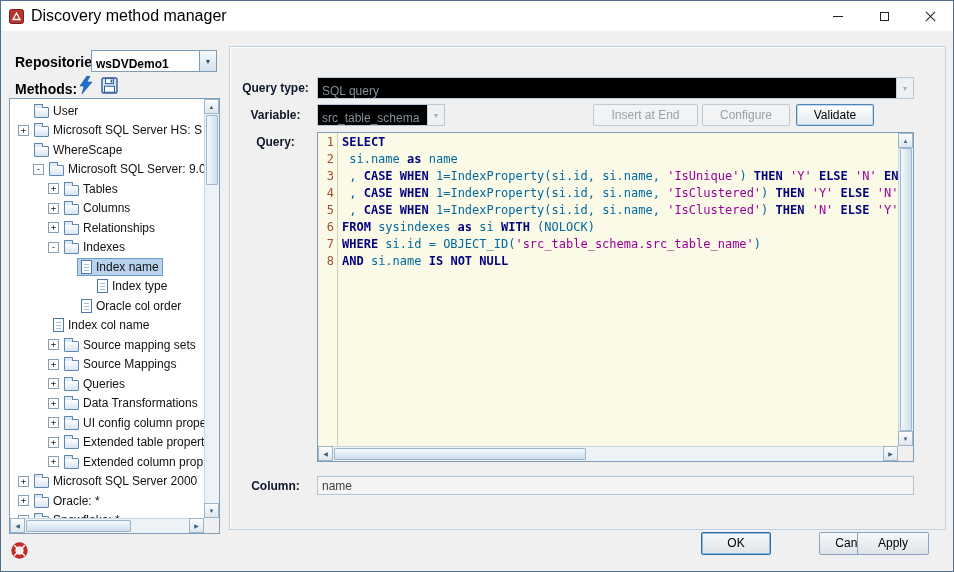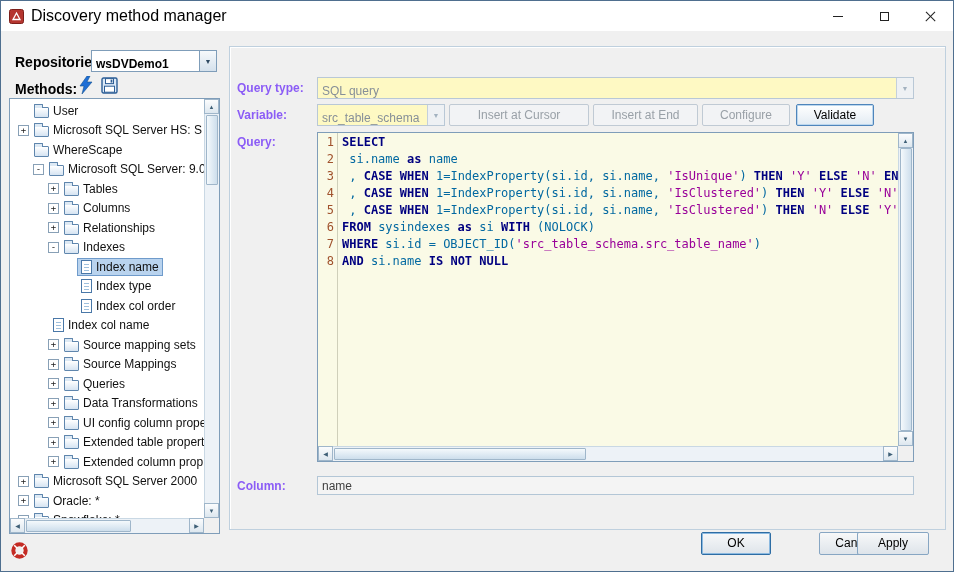--- a/index.html
+++ b/index.html
@@ -62,7 +62,7 @@
 
   
   .rpanel{position:absolute;left:228px;top:45px;width:717px;height:484px;border:1px solid #bfd0de;box-shadow:inset 1px 1px 0 #ffffff;background:#f0f0f0}
-  .rlabel{position:absolute;width:77px;text-align:left;font-size:12px;font-weight:bold;color:#8b5cf6;white-space:nowrap}
+  .rlabel{position:absolute;width:77px;text-align:center;font-size:12px;font-weight:bold;color:#0f172a;white-space:nowrap}
 
   .vbtn{position:absolute;height:22px;font-size:12px;line-height:20px;text-align:center;border:1px solid #c0cad4;background:#f2f3f5;color:#99a0a7;border-radius:2px}
   .vbtn.enabled{background:linear-gradient(#ffffff,#e2ebf3);border:1px solid #4f85bb;box-shadow:inset 0 0 0 1px #bcd7ee;color:#000}

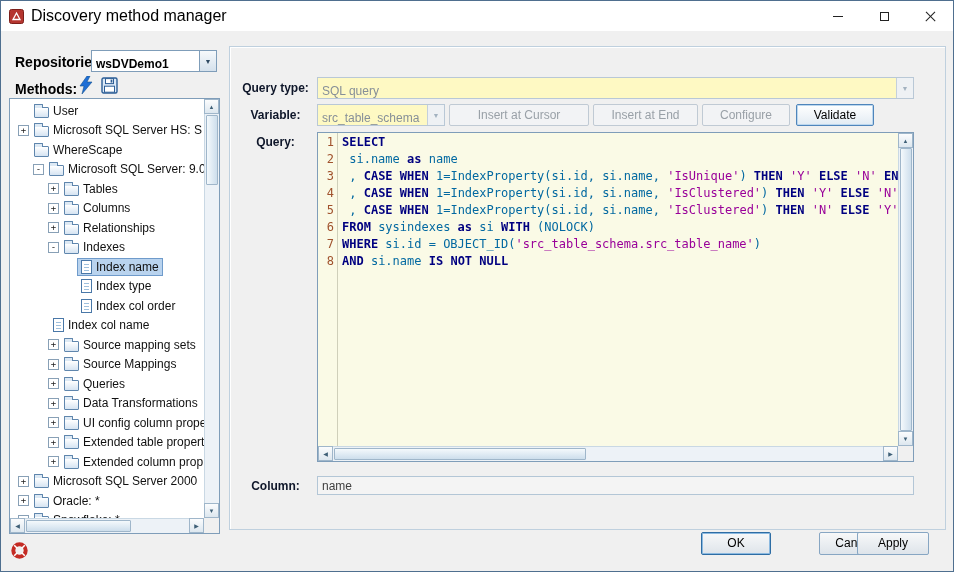--- a/index.html
+++ b/index.html
@@ -26,7 +26,7 @@
   .combo-text{flex:1;padding:6px 4px 0 4px;font-size:12px;white-space:nowrap;overflow:hidden}
   .combo-arrow{width:17px;flex:0 0 17px;background:linear-gradient(#f6f9fb,#d5e1ec);border-left:1px solid #7f9db9;display:flex;align-items:center;justify-content:center}
   .tri{font-size:7px;color:#2f4a62;line-height:1}
-  .combo.disabled{background:#fef9c3;border-color:#b9c8d6}
+  .combo.disabled{background:#000000;border-color:#b9c8d6}
   .combo.disabled .combo-text{color:#868f98}
   .combo.disabled .combo-arrow{background:#eef1f4;border-left-color:#c4d0dc}
   .combo.disabled .tri{color:#a3b2c0}

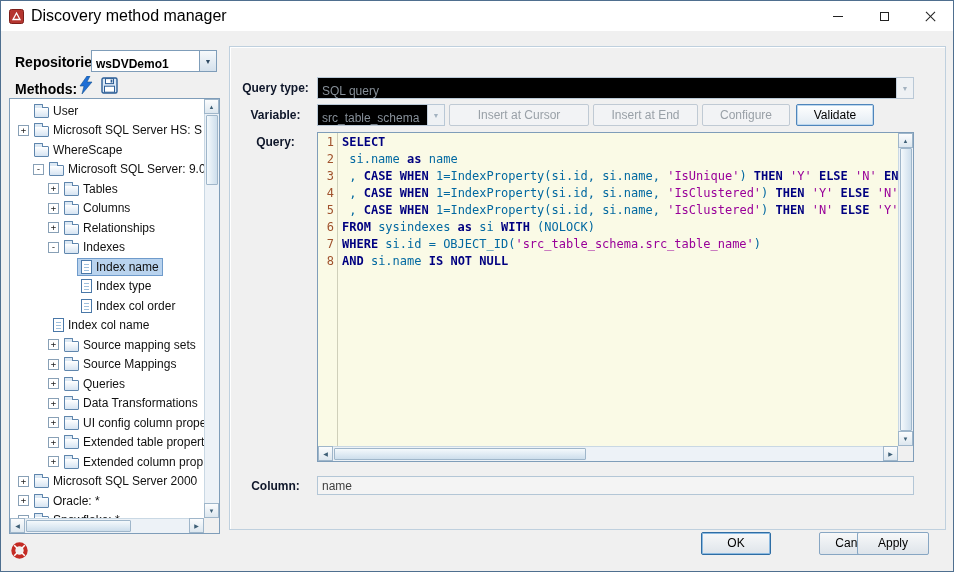--- a/index.html
+++ b/index.html
@@ -325,7 +325,6 @@
           <span class="tri">▼</span>
         </span>
     </div>
-    <div class="vbtn" style="left:219px;top:57px;width:140px">Insert at Cursor</div>
     <div class="vbtn" style="left:363px;top:57px;width:105px">Insert at End</div>
     <div class="vbtn" style="left:472px;top:57px;width:88px">Configure</div>
     <div class="vbtn enabled" style="left:566px;top:57px;width:78px">Validate</div>

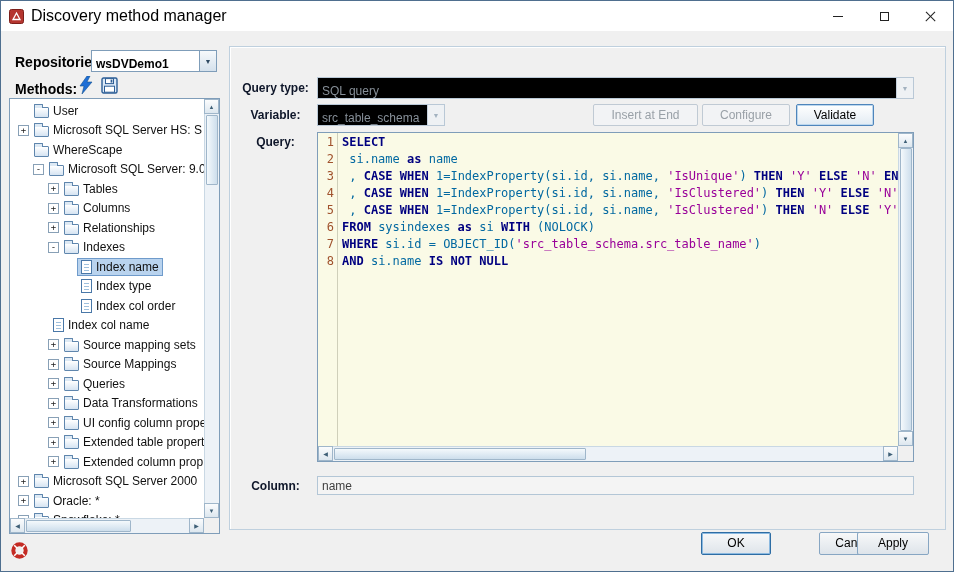--- a/index.html
+++ b/index.html
@@ -195,7 +195,7 @@
             <span class="tree-label">Index name</span>
           </span>
         </div>
-        <div class="tree-row" style="padding-left: 53px;">
+        <div class="tree-row" style="padding-left: 53px; margin-left: 16px;">
           <span class="expander none"></span>
           <span class="node">
             <span class="tree-icon doc"></span>

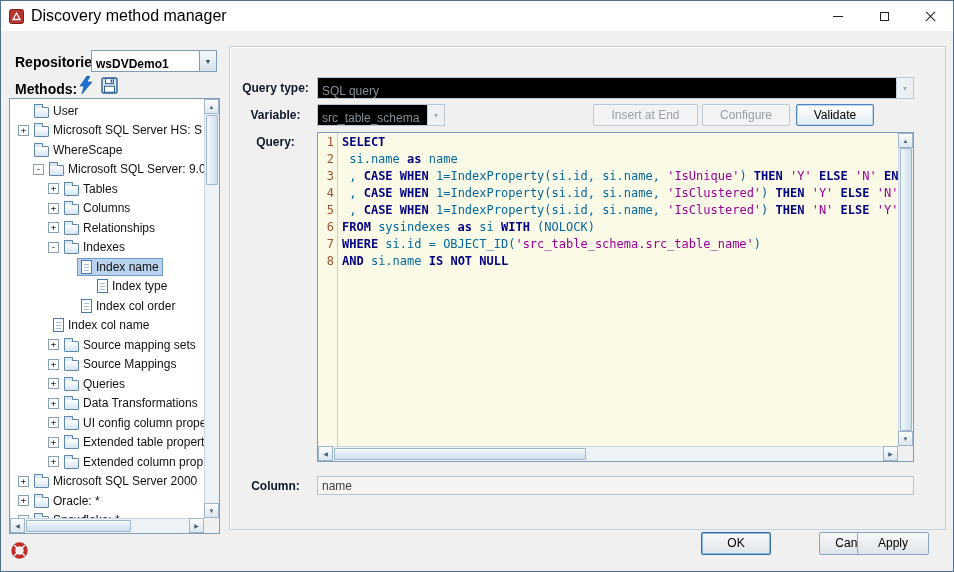--- a/index.html
+++ b/index.html
@@ -206,7 +206,7 @@
           <span class="expander none"></span>
           <span class="node">
             <span class="tree-icon doc"></span>
-            <span class="tree-label">Index col order</span>
+            <span class="tree-label">Oracle col order</span>
           </span>
         </div>
         <div class="tree-row" style="padding-left: 25px;">

